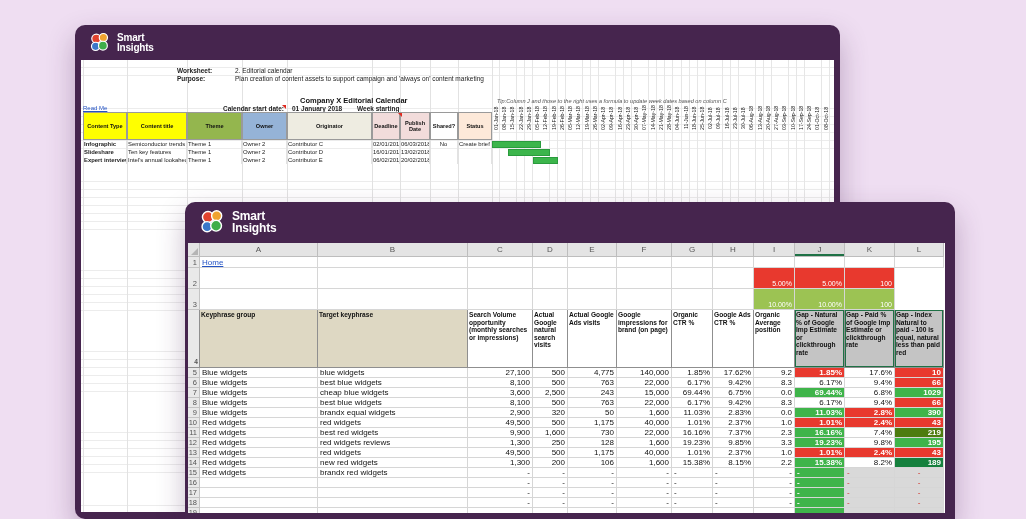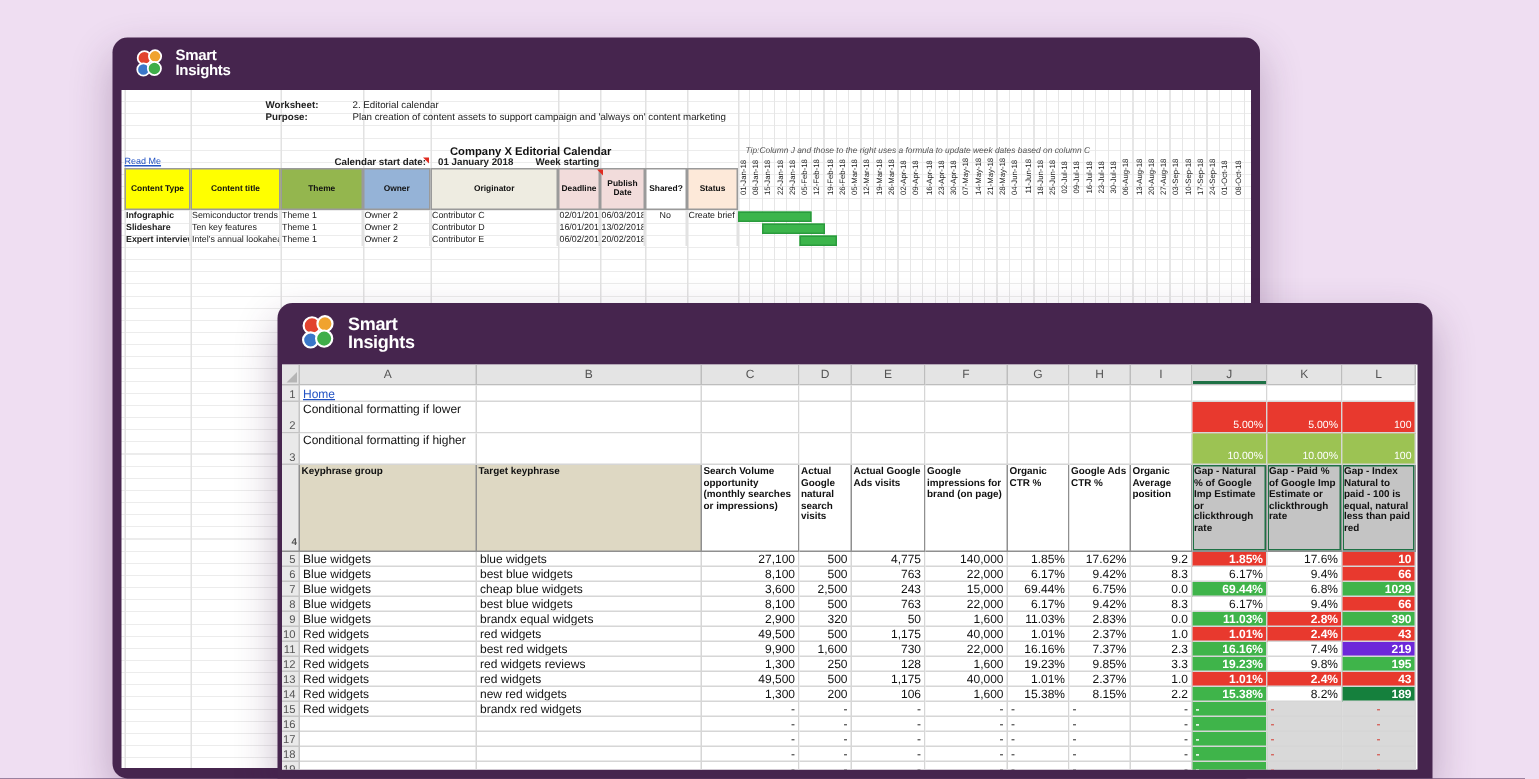--- a/index.html
+++ b/index.html
@@ -263,7 +263,6 @@
 
     <div class="frow r23">
       <div class="fcell gut">2</div>
-      <div class="fcell txt" style="overflow:visible;white-space:normal;">Conditional formatting if lower</div>
       <div class="fcell"></div>
         <div class="fcell"></div>
       <div class="fcell"></div>

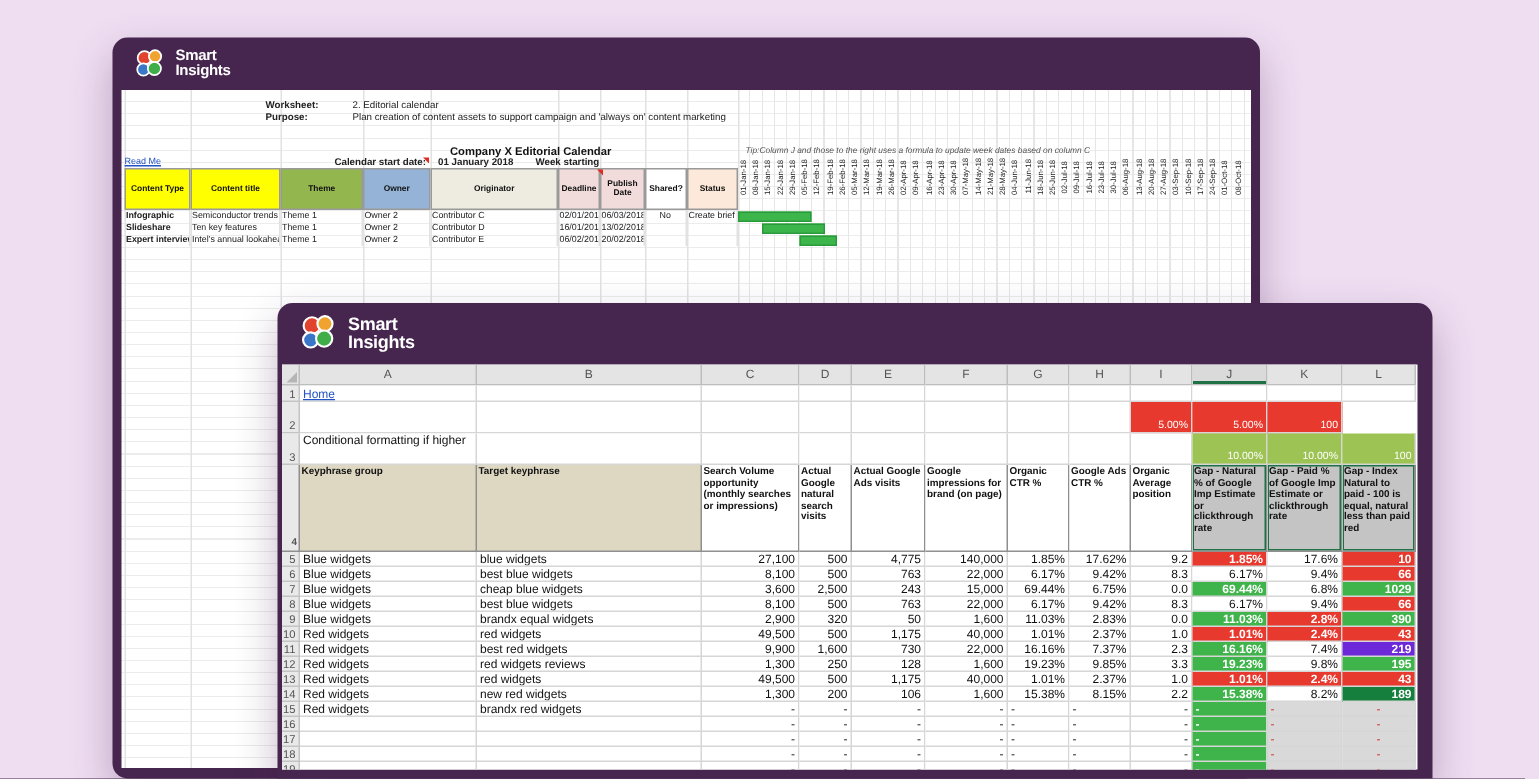--- a/index.html
+++ b/index.html
@@ -278,7 +278,6 @@
 
     <div class="frow r23">
       <div class="fcell gut">3</div>
-      <div class="fcell txt" style="overflow:visible;white-space:normal;">Conditional formatting if higher</div>
       <div class="fcell"></div>
         <div class="fcell"></div>
       <div class="fcell"></div>

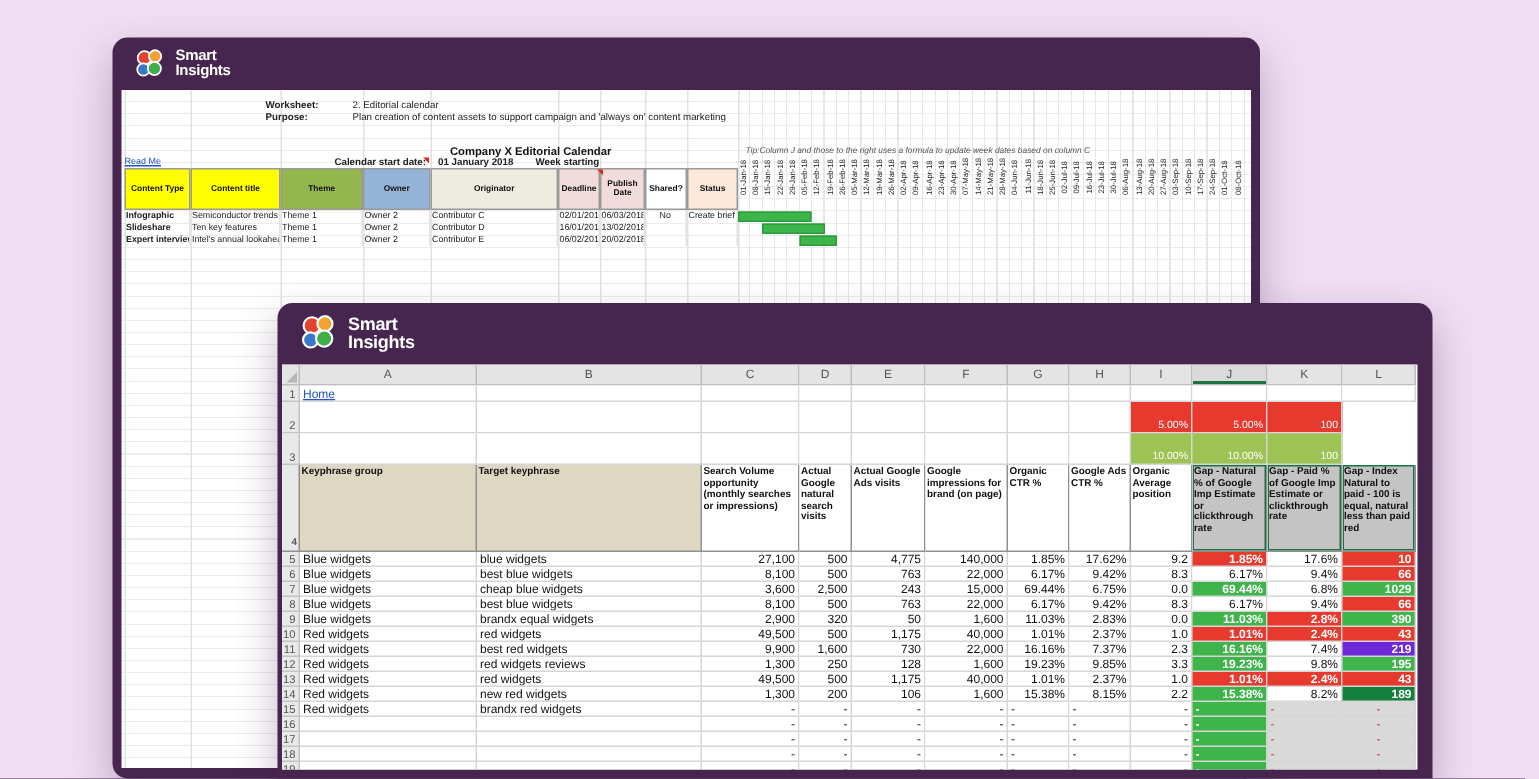--- a/index.html
+++ b/index.html
@@ -411,7 +411,7 @@
           <div class="fcell ar">2.3</div>
           <div class="fcell ar white-bold" style="background: rgb(63, 180, 74);">16.16%</div>
           <div class="fcell ar">7.4%</div>
-          <div class="fcell ar white-bold" style="background: #6d28d9;">219</div>
+          <div class="fcell ar white-bold" style="background: #4d7c0f;">219</div>
         </div>
         <div class="frow r-data">
           <div class="fcell gut">12</div>

